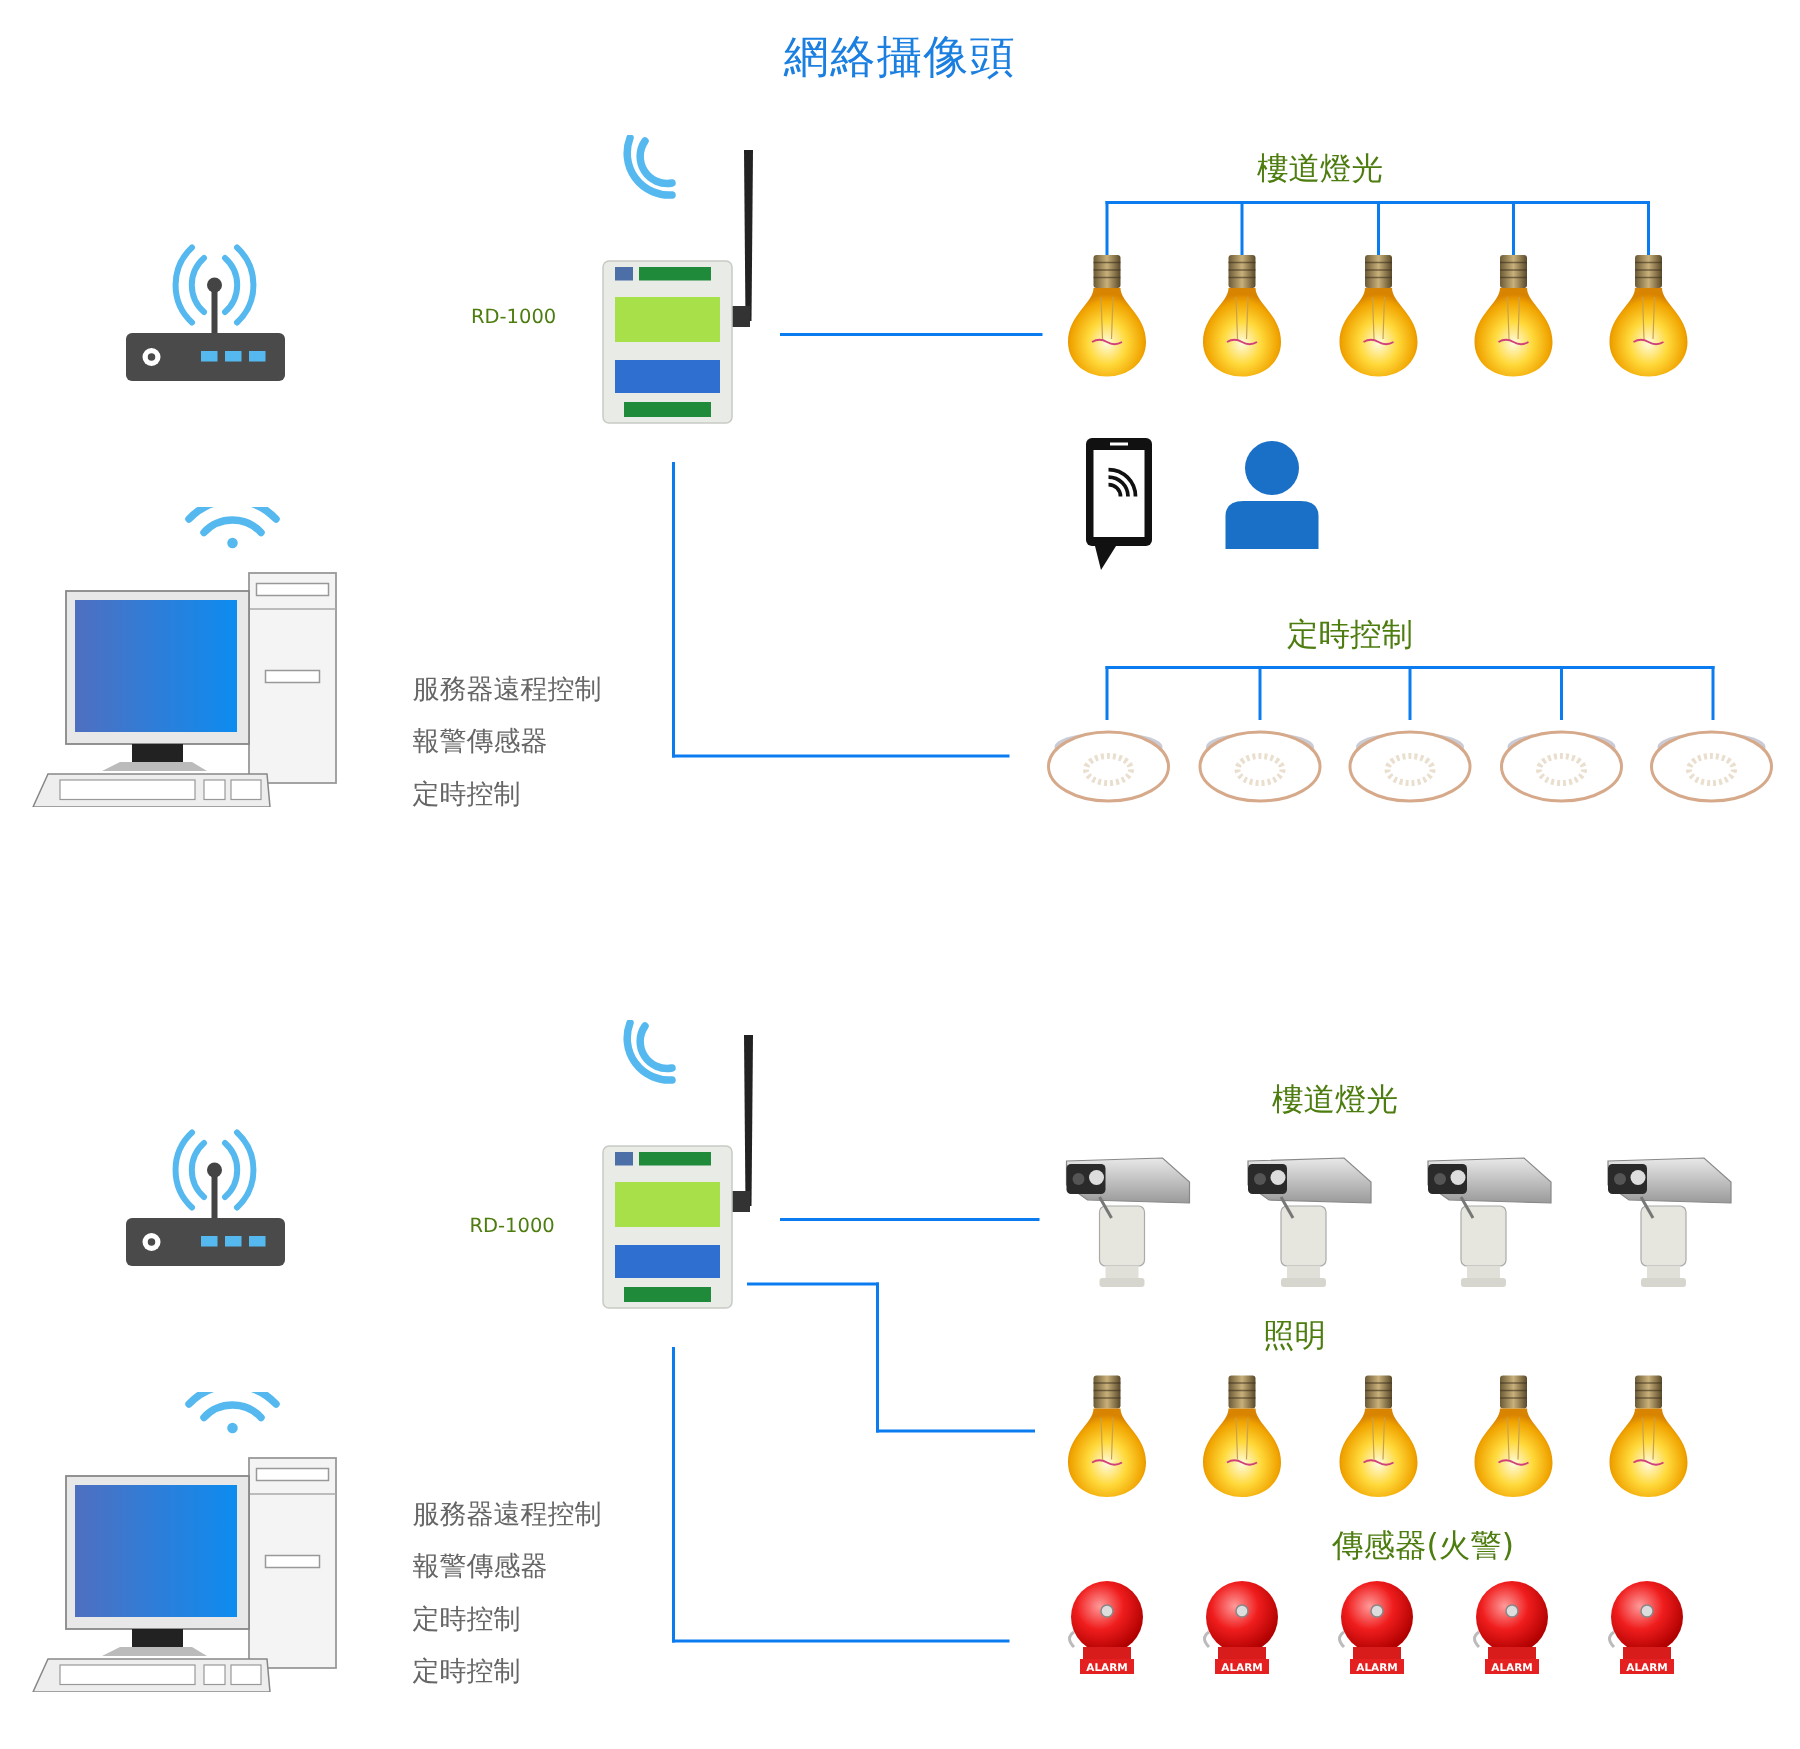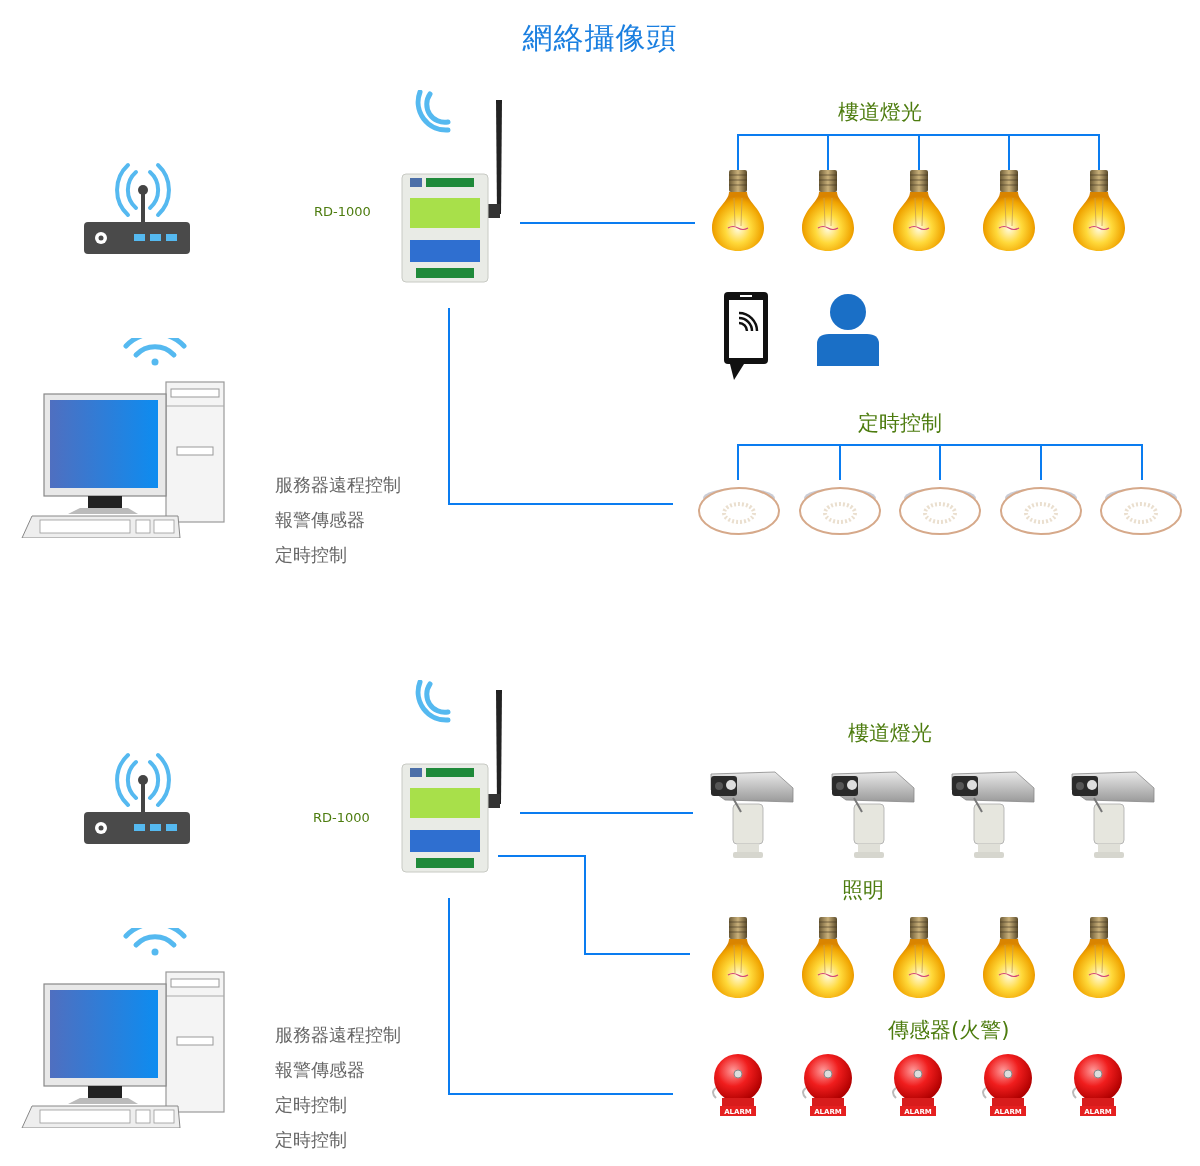--- a/index.html
+++ b/index.html
@@ -9,7 +9,7 @@
   .title { left:0; width:1200px; top:18px; text-align:center; font-size:30px; color:#1a7fe0; letter-spacing:1px; }
   .lbl { color:#4d7c0f; font-size:21px; }
   .rd { color:#4d7c0f; font-size:13px; }
-  .feat { color:#666; font-size:18px; line-height:35px;margin-top:25px; }
+  .feat { color:#666; font-size:18px; line-height:35px; }
   .line { position:absolute; background:#0a7cf0; }
   svg { overflow:visible; }
 </style>

